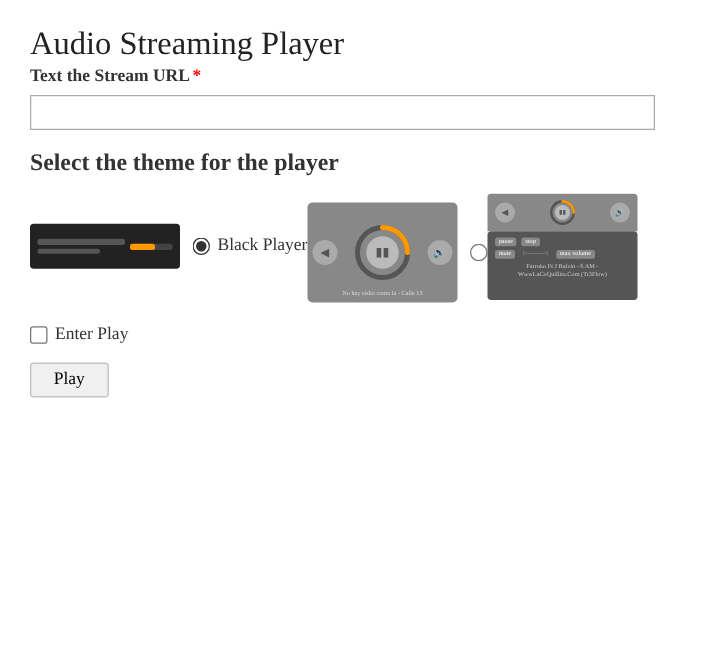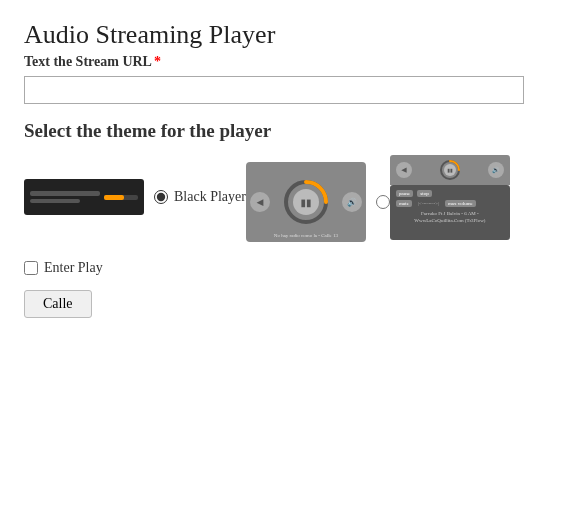--- a/index.html
+++ b/index.html
@@ -339,7 +339,7 @@
   <label for="autoplay">Enter Play</label>
 </div>
 
-<button class="save-button">Calle</button>
+<button class="save-button">Play</button>
 
 
 

